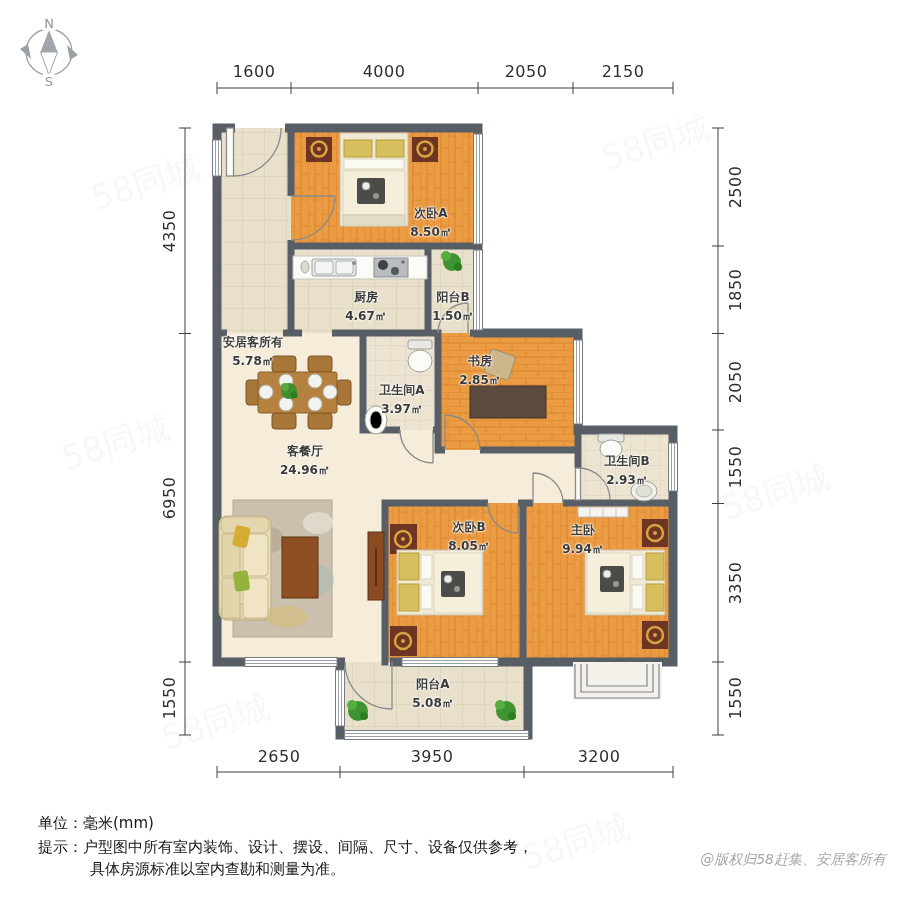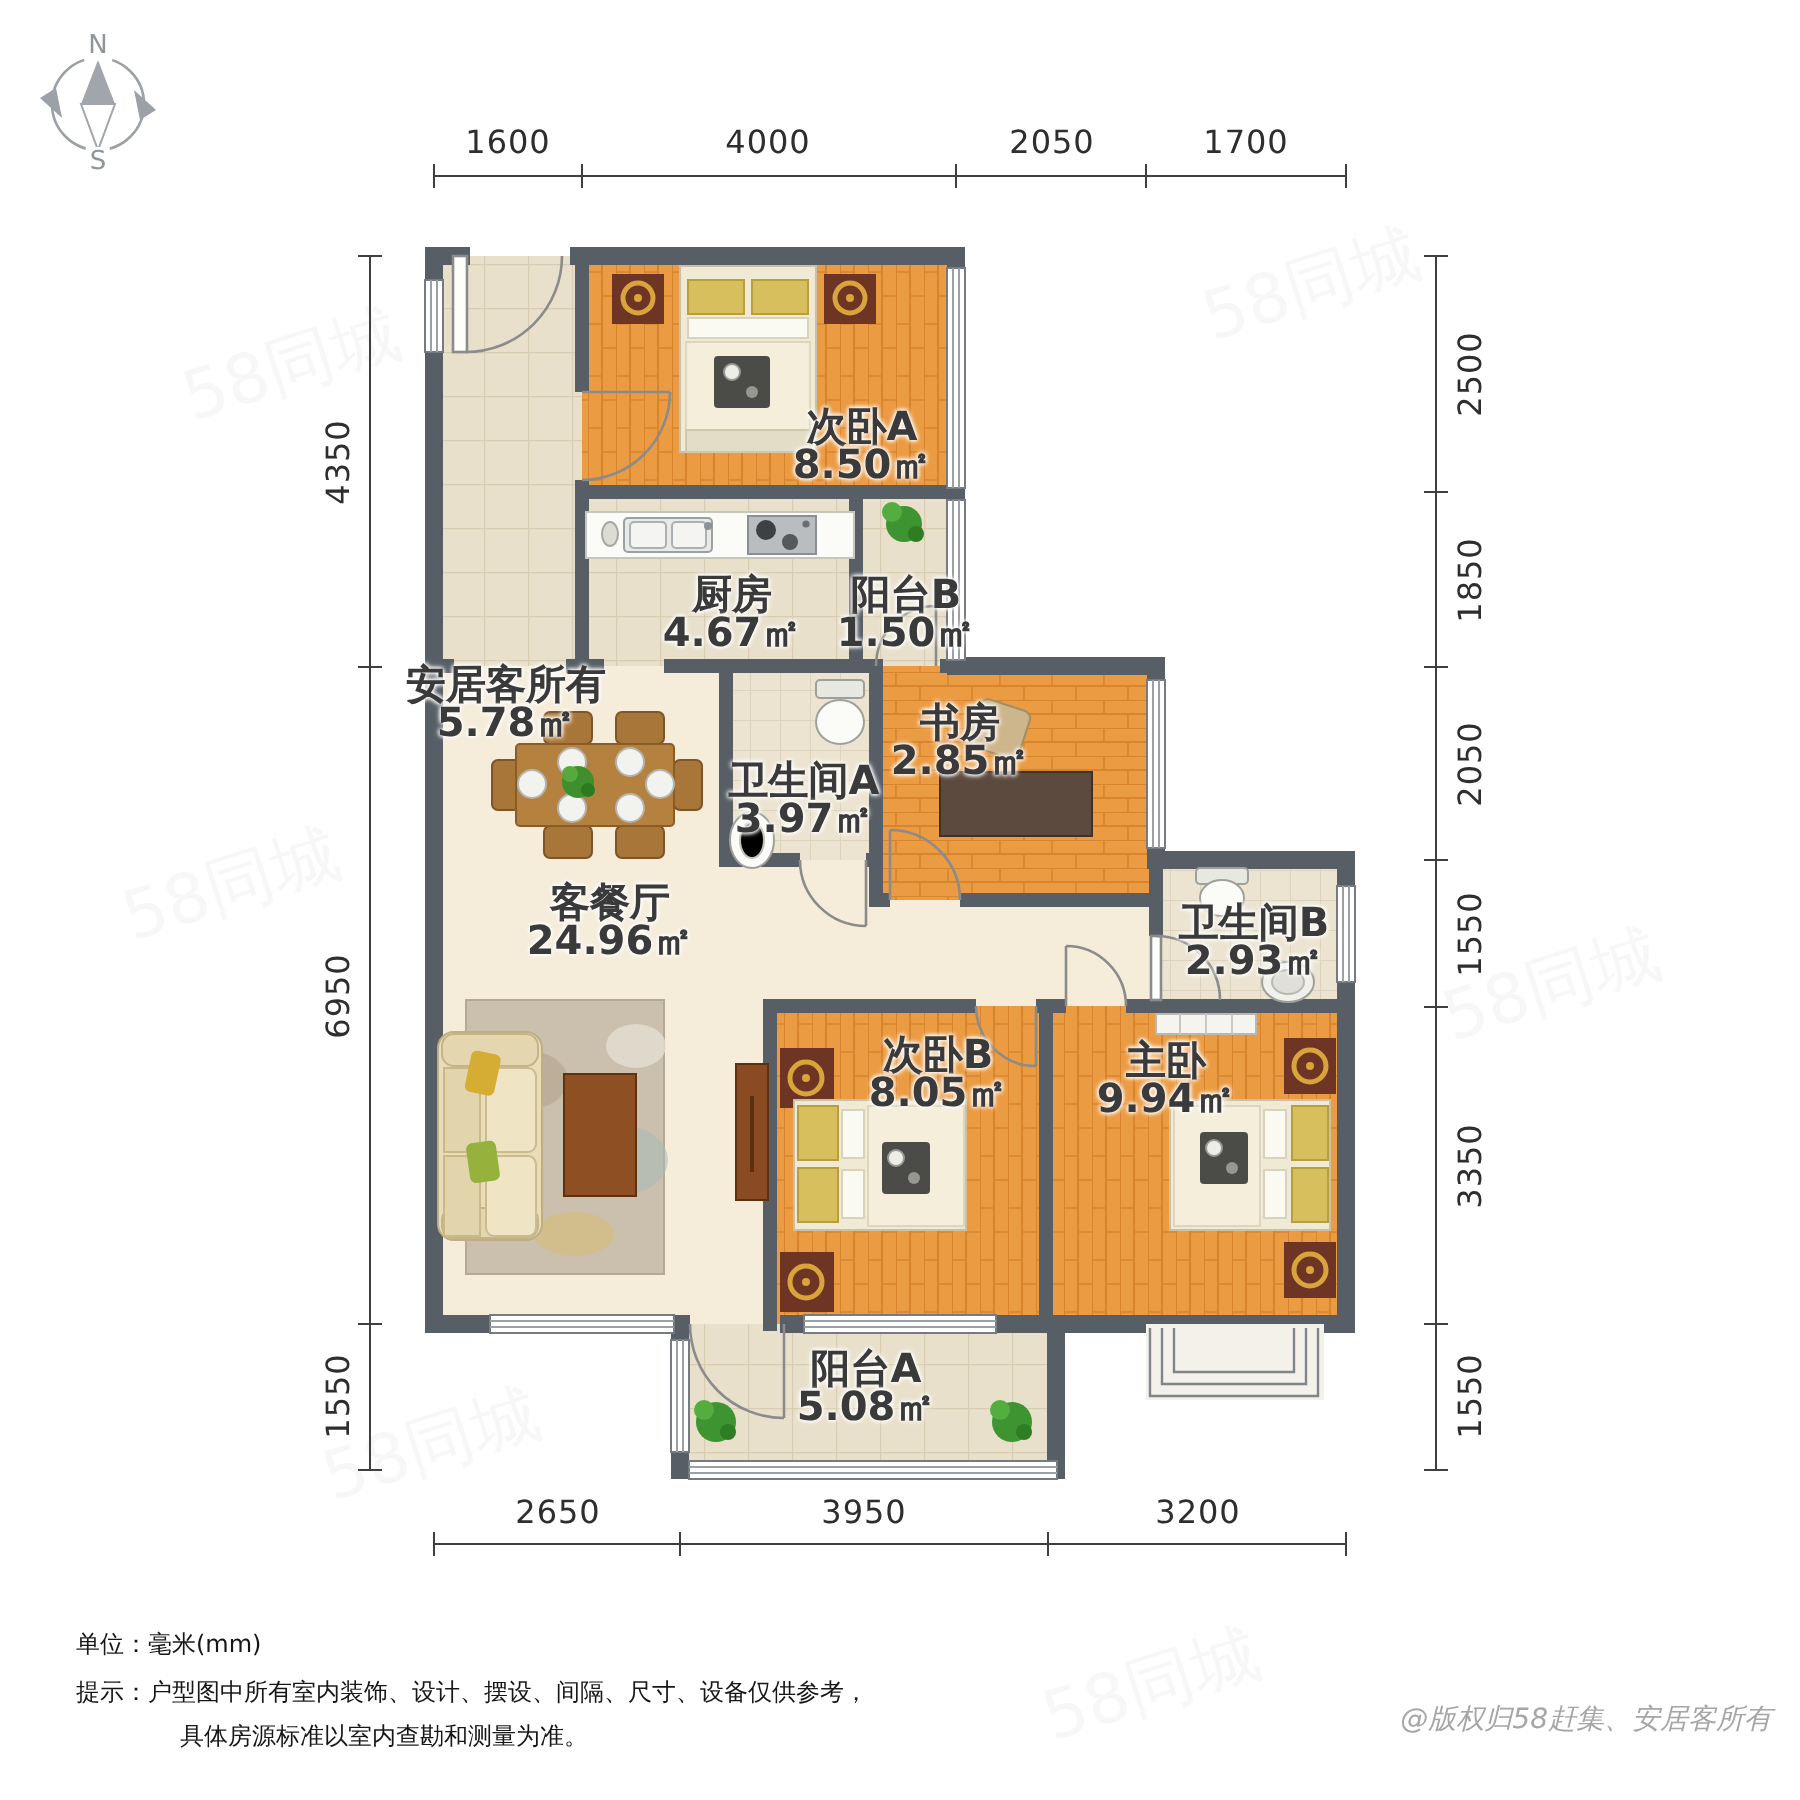--- a/index.html
+++ b/index.html
@@ -334,7 +334,7 @@
 <div class="dim" style="left:254px;top:71px">1600</div>
 <div class="dim" style="left:384px;top:71px">4000</div>
 <div class="dim" style="left:526px;top:71px">2050</div>
-<div class="dim" style="left:623px;top:71px">1700</div>
+<div class="dim" style="left:623px;top:71px">2150</div>
 
 <div class="dim" style="left:279px;top:756px">2650</div>
 <div class="dim" style="left:432px;top:756px">3950</div>

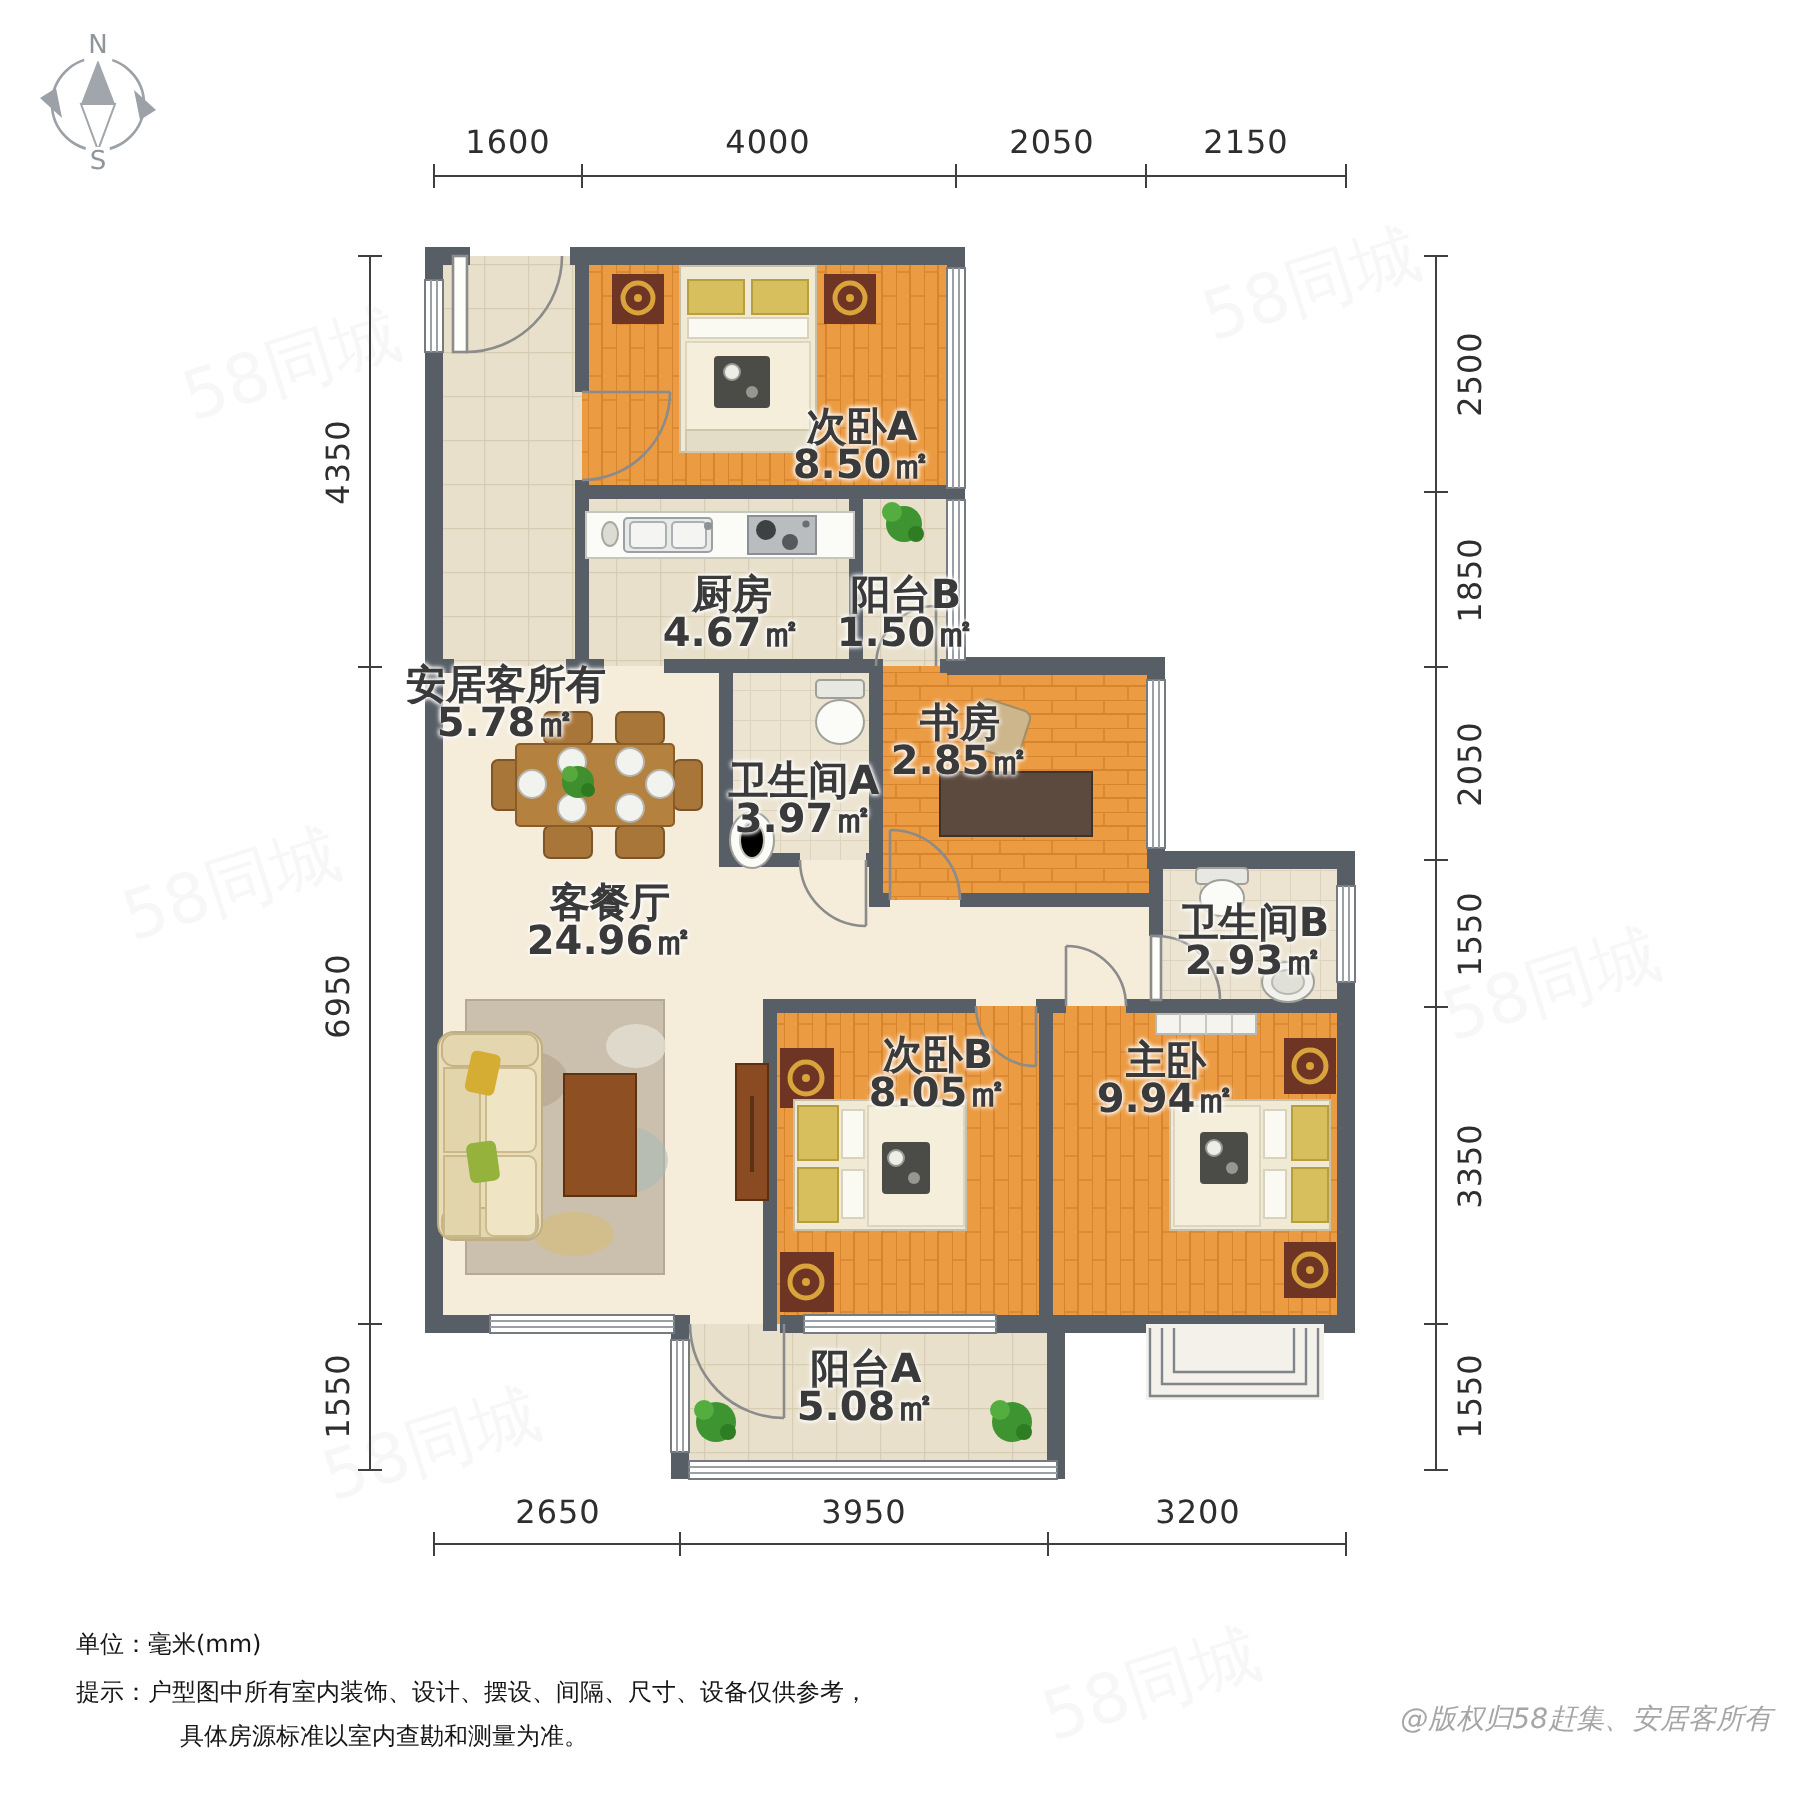--- a/index.html
+++ b/index.html
@@ -7,7 +7,7 @@
        font-family:"DejaVu Sans","Liberation Sans",sans-serif;}
   #plan-svg{position:absolute;left:0;top:0;}
   .room-label{position:absolute;transform:translate(-50%,-50%);text-align:center;
-    font-weight:bold;font-size:20px;color:#3a3a3a;line-height:19px;white-space:nowrap;
+    font-weight:bold;font-size:12px;color:#3a3a3a;line-height:19px;white-space:nowrap;
     text-shadow:0 0 2px #fff,0 0 2px #fff,0 0 3px #fff;}
   .room-label span{display:block;}
   .dim{position:absolute;transform:translate(-50%,-50%);font-size:16px;color:#2e2e2e;

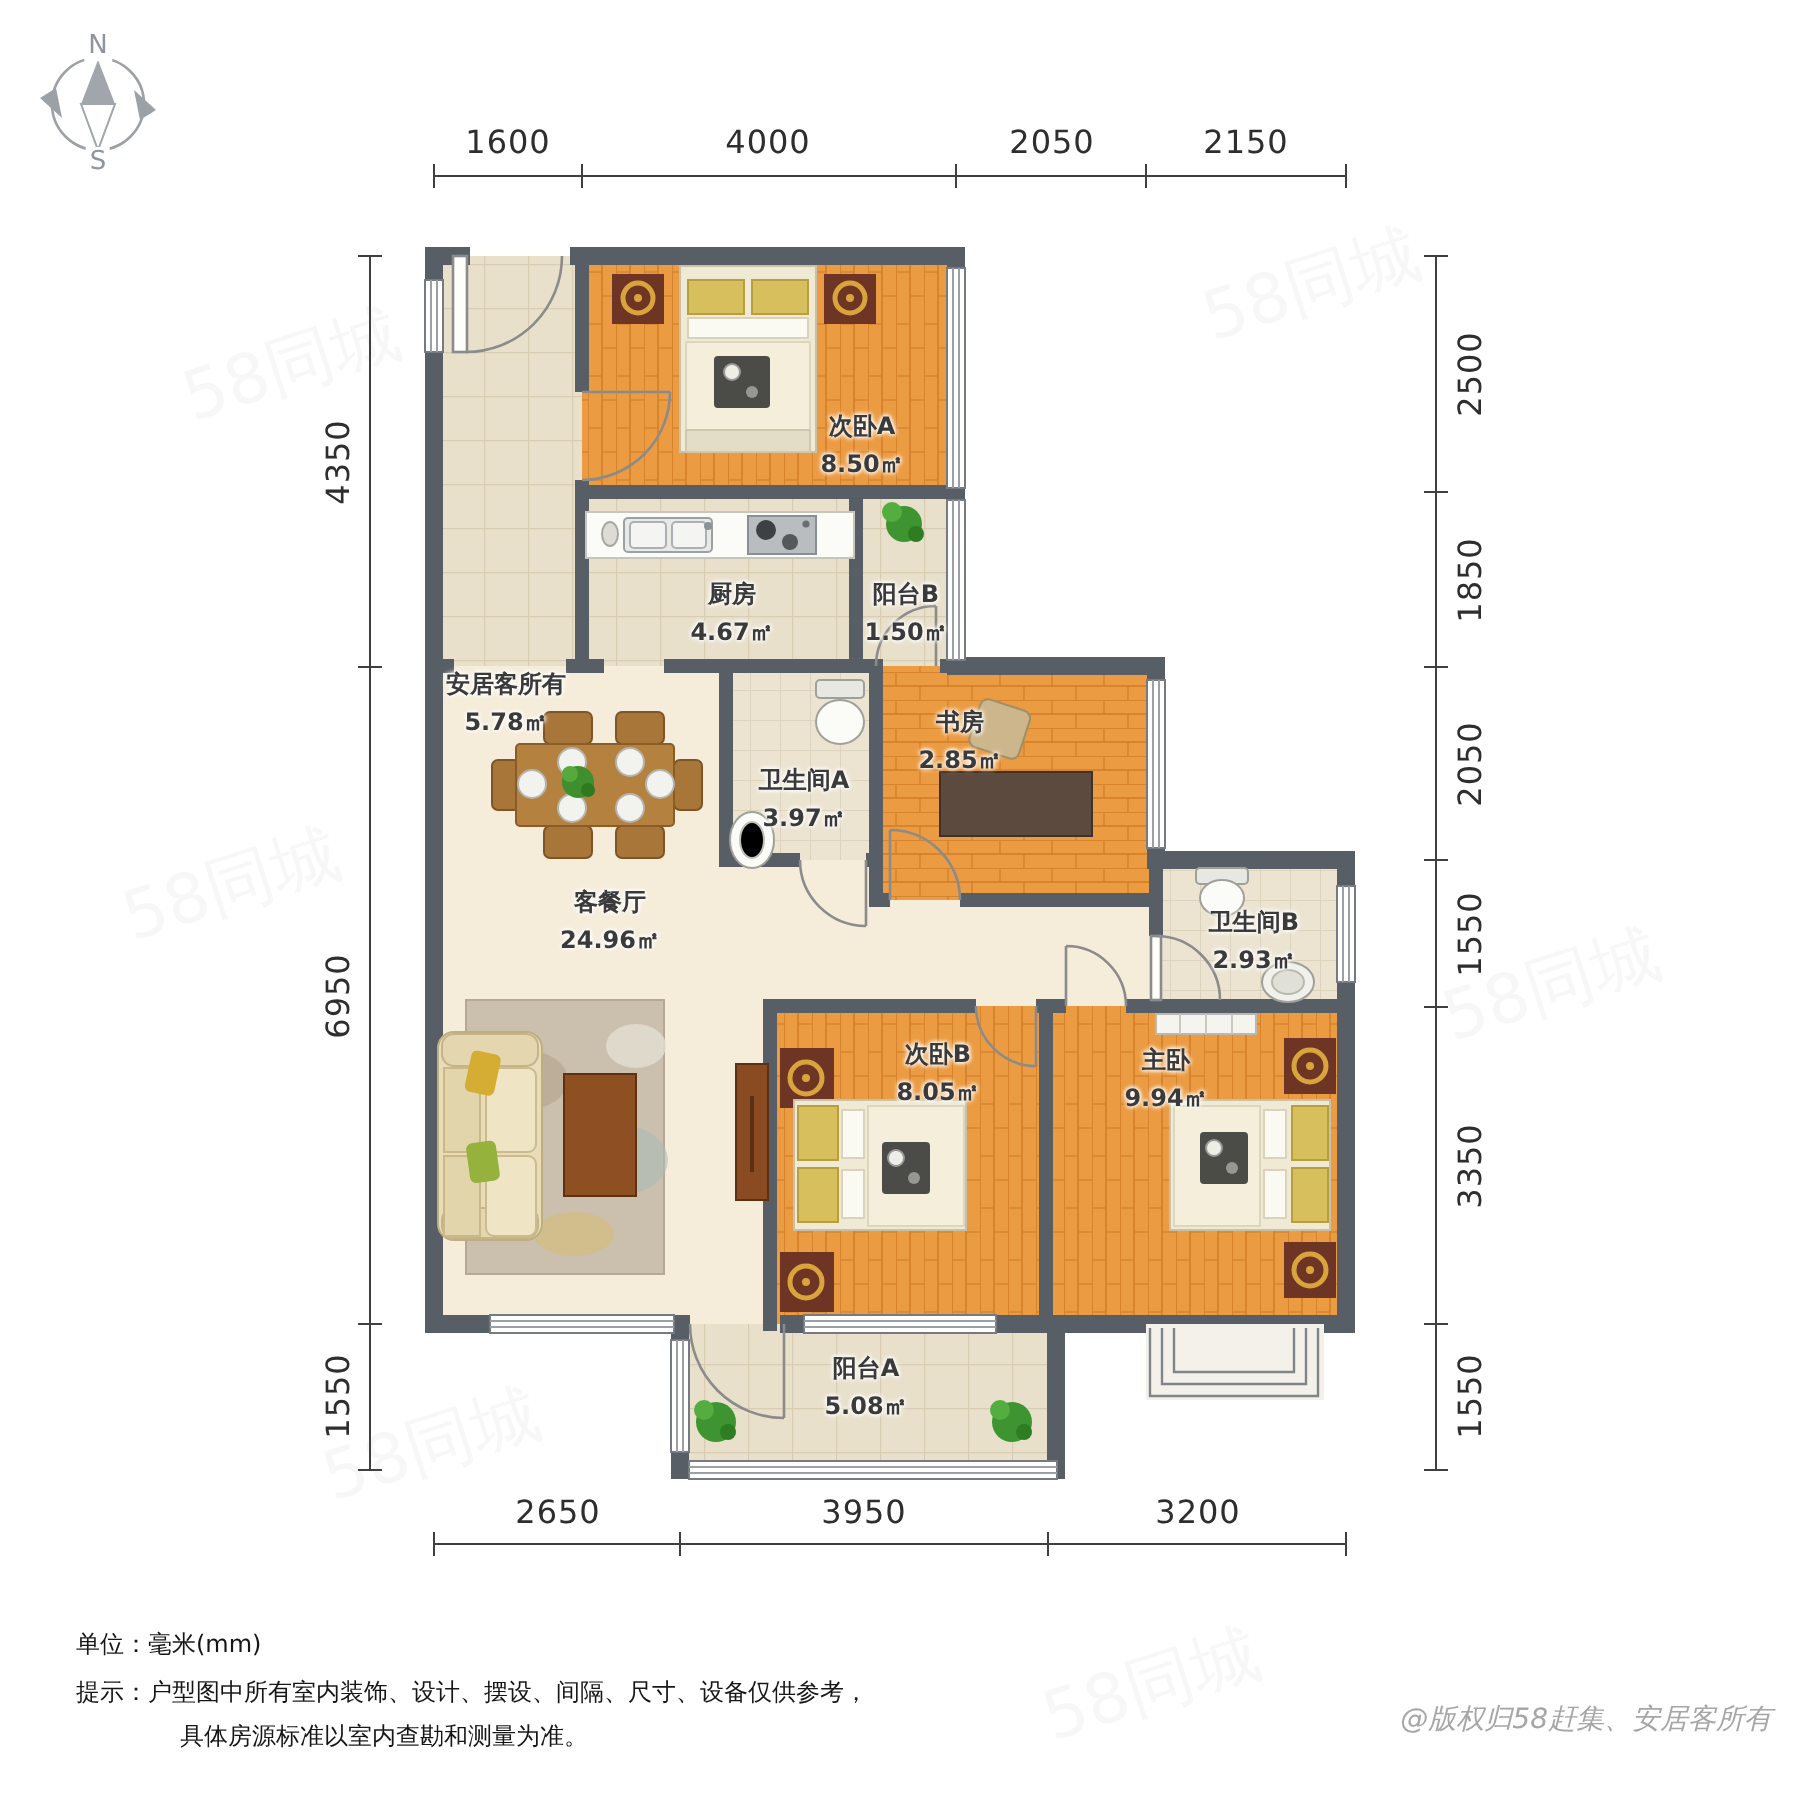--- a/index.html
+++ b/index.html
@@ -15,7 +15,7 @@
   .dim.v{transform:translate(-50%,-50%) rotate(-90deg);}
   .compass-letter{position:absolute;transform:translate(-50%,-50%);font-size:13px;
     color:#8e959b;background:#fff;padding:0 2px;}
-  .footer-line{position:absolute;font-size:12px;color:#161616;white-space:nowrap;}
+  .footer-line{position:absolute;font-size:15px;color:#161616;white-space:nowrap;}
   .copyright{position:absolute;right:14px;top:851px;font-size:14px;color:#a6a6a6;white-space:nowrap;font-style:italic;}
   .wm{position:absolute;font-size:34px;color:#707070;opacity:.05;transform:rotate(-18deg);
     white-space:nowrap;pointer-events:none;}

